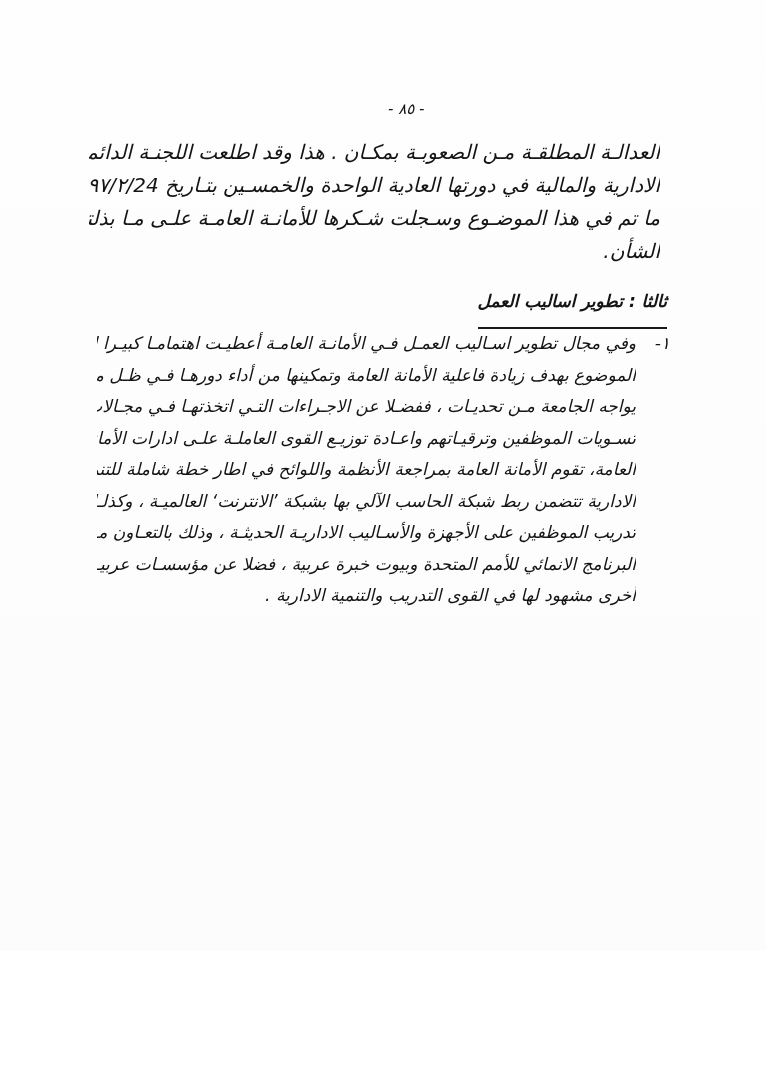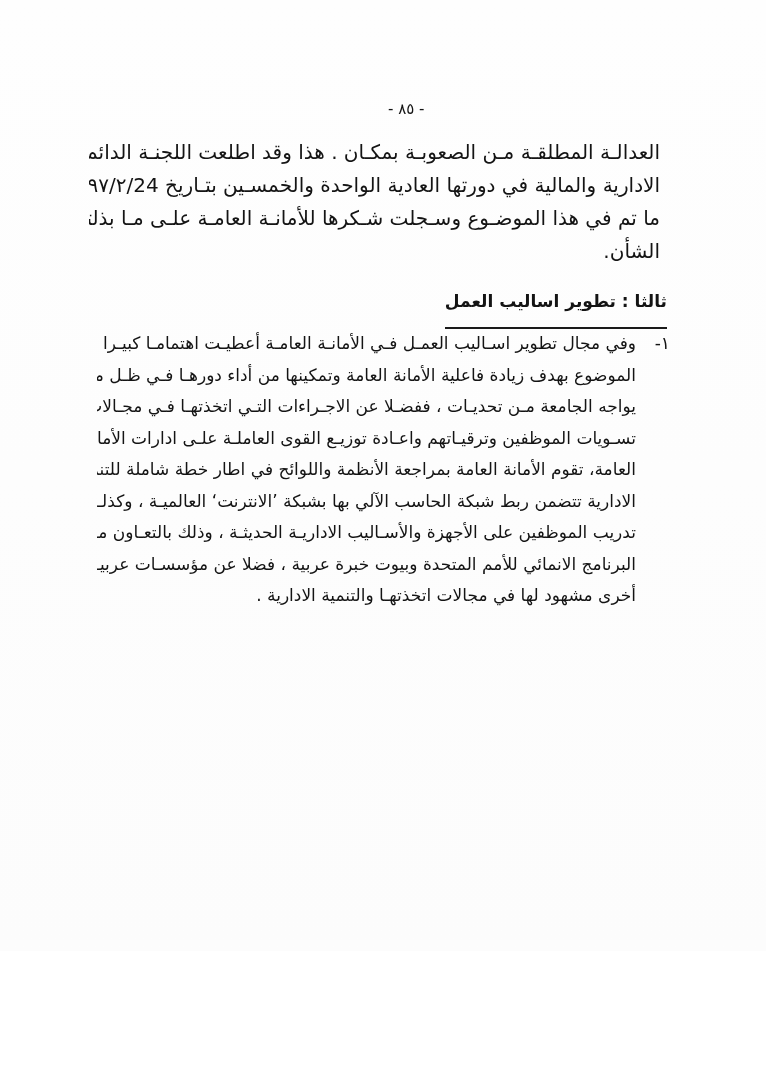--- a/index.html
+++ b/index.html
@@ -15,6 +15,7 @@
     background: linear-gradient(180deg, #fefefe 0%, #fcfcfc 100%);
     direction: rtl;
     overflow: hidden;
+    font-style: italic;
   }
   .page-number {
     position: absolute;

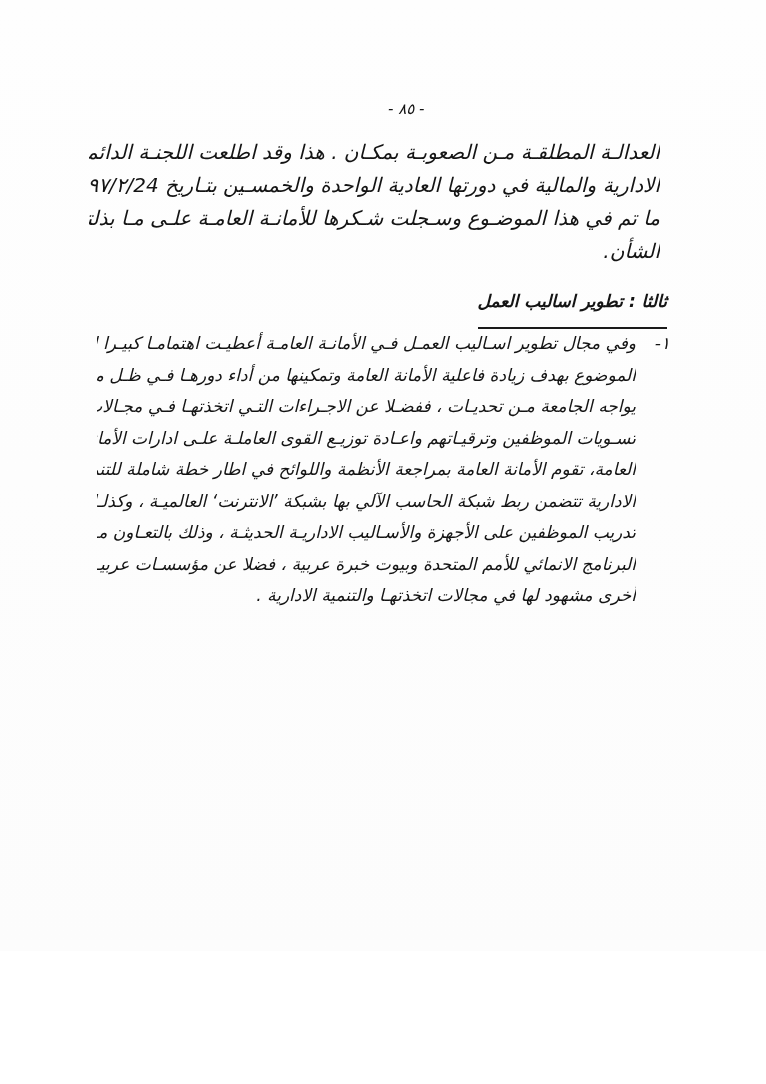--- a/index.html
+++ b/index.html
@@ -105,7 +105,7 @@
       <div class="jline">الادارية تتضمن ربط شبكة الحاسب الآلي بها بشبكة ’الانترنت‘ العالميـة ، وكذلـك</div>
       <div class="jline">تدريب الموظفين على الأجهزة والأسـاليب الاداريـة الحديثـة ، وذلك بالتعـاون مـع</div>
       <div class="jline">البرنامج الانمائي للأمم المتحدة وبيوت خبرة عربية ، فضلا عن مؤسسـات عربيـة</div>
-      <div class="jline end">أخرى مشهود لها في مجالات اتخذتهـا والتنمية الادارية .</div>
+      <div class="jline end">أخرى مشهود لها في القوى التدريب والتنمية الادارية .</div>
     </div>
   </div>
 

